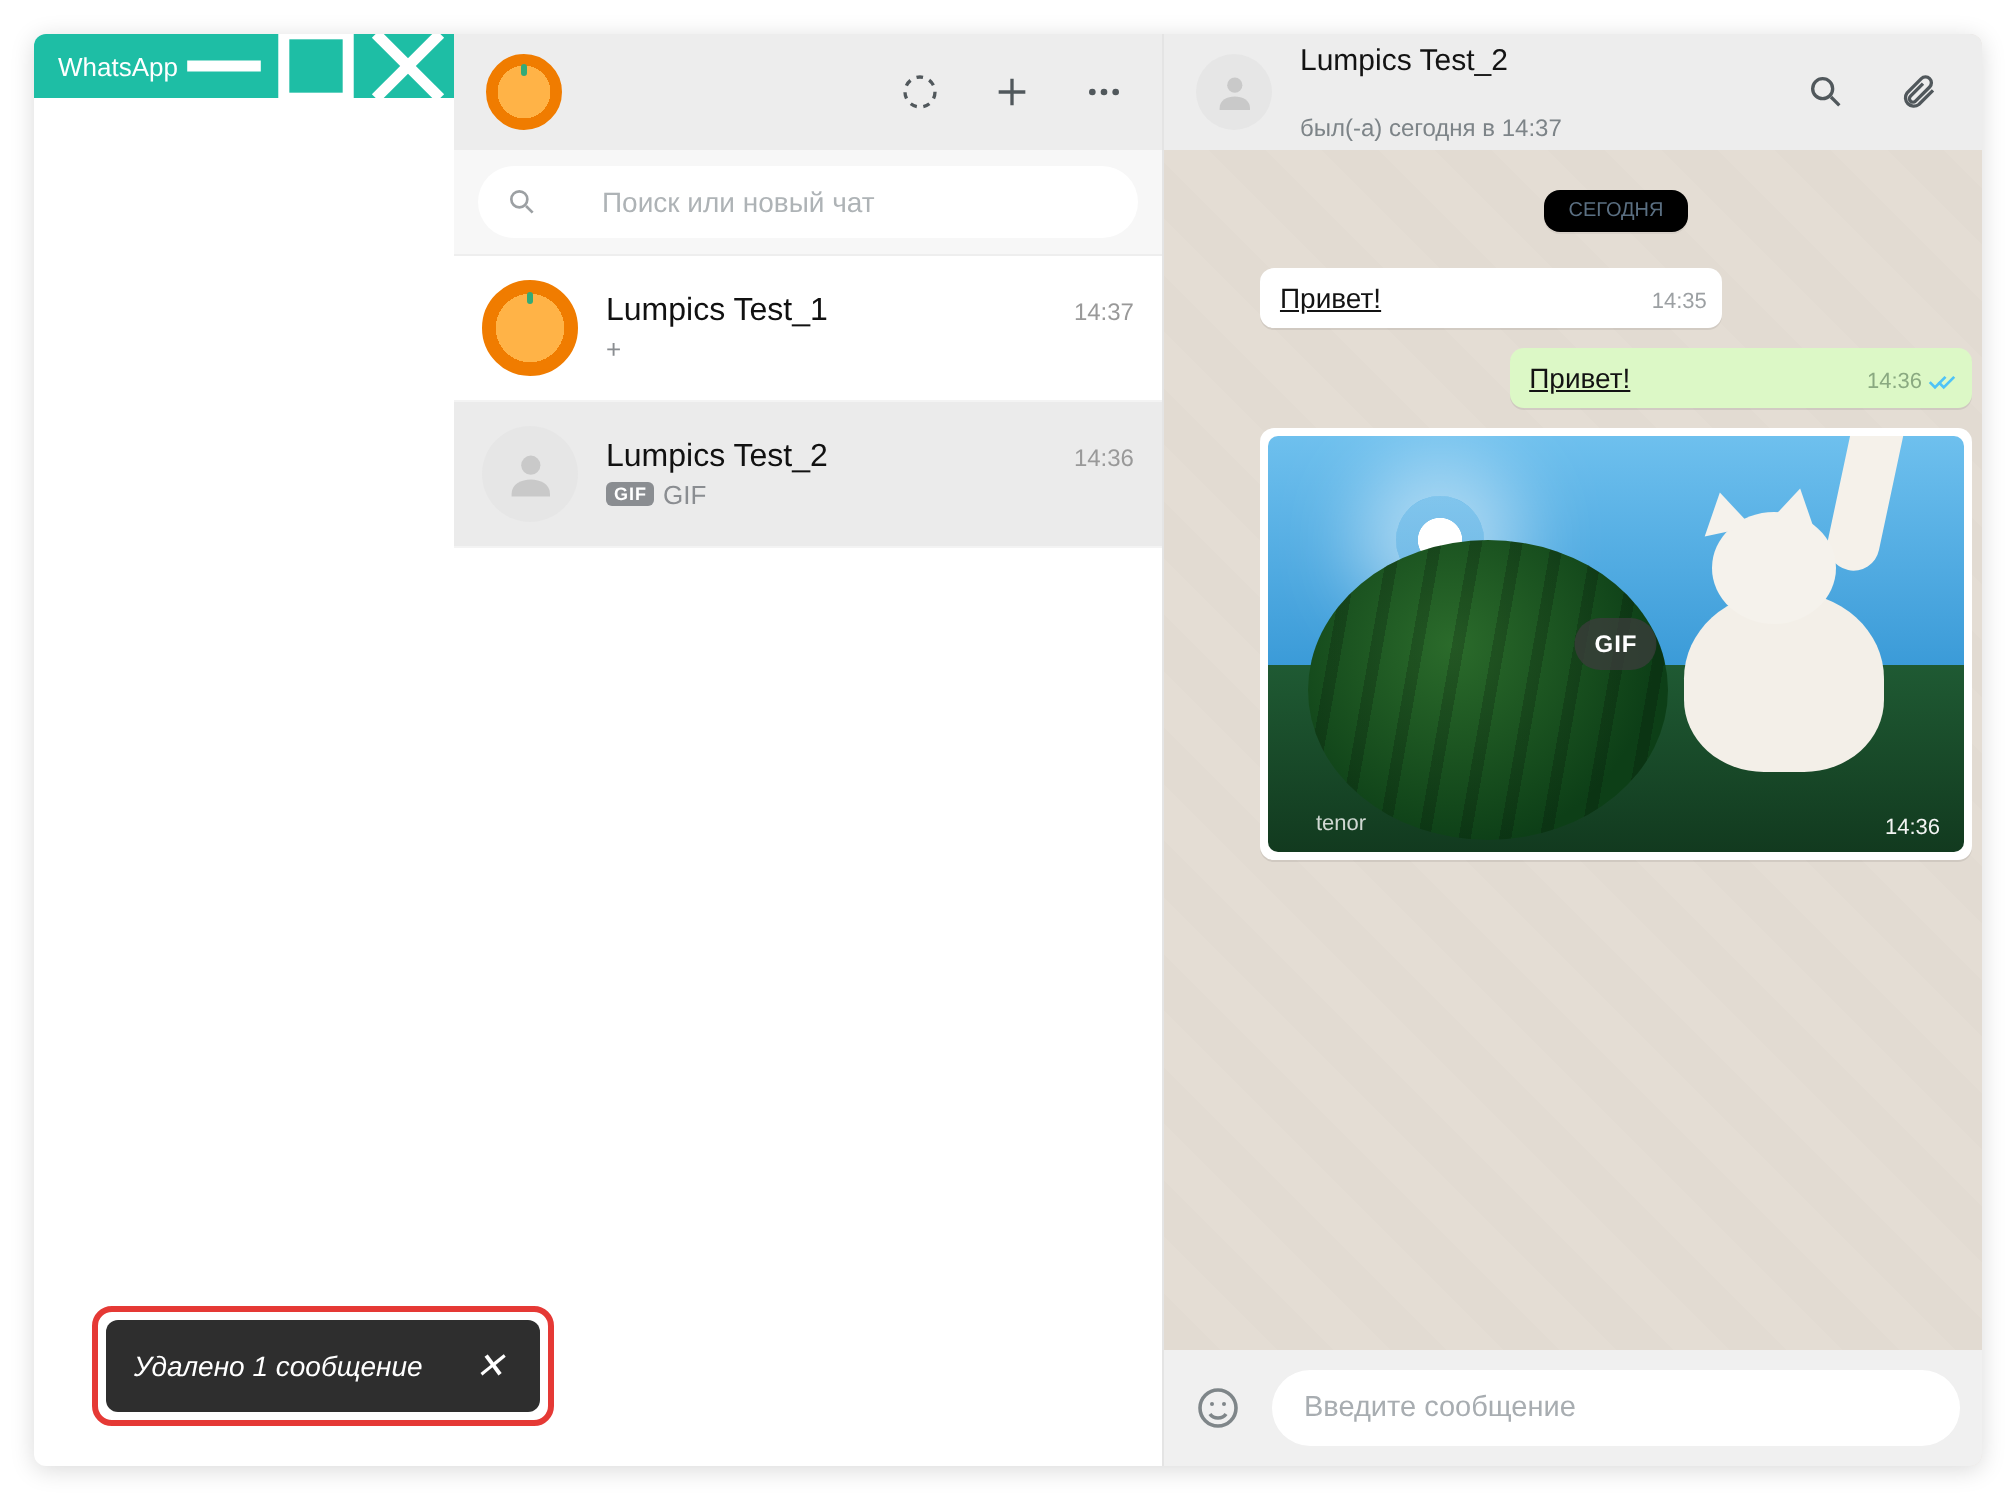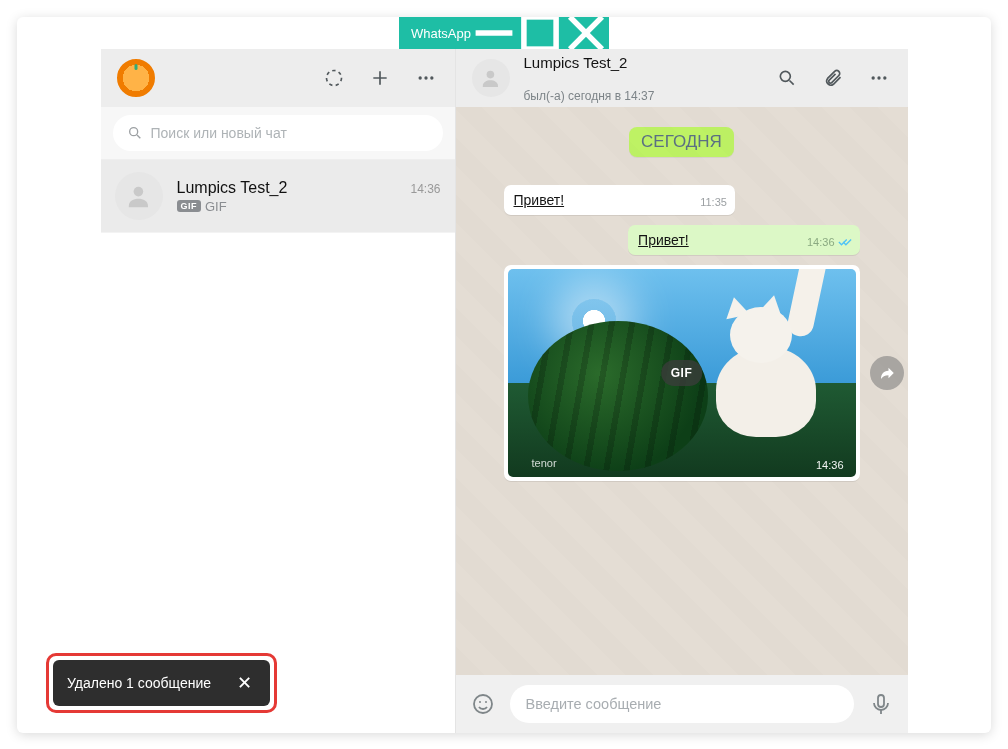--- a/index.html
+++ b/index.html
@@ -4,7 +4,7 @@
 <style>
   * { box-sizing: border-box; margin: 0; padding: 0; font-family: -apple-system, "Segoe UI", Helvetica, Arial, sans-serif; }
   body { background: #fff; width: 1008px; height: 749px; overflow: hidden; position: relative; }
-  .window { width: 974px; height: 716px; position: absolute; left: 17px; top: 17px; background: #fff; border-radius: 6px; box-shadow: 0 2px 12px rgba(0,0,0,.15); overflow: hidden; display: flex; flex-direction: column; align-items: center; }
+  .window { width: 974px; height: 716px; position: absolute; left: 17px; top: 17px; background: #fff; border-radius: 6px; box-shadow: 0 2px 12px rgba(0,0,0,.15); overflow: hidden; display: flex; flex-direction: row; }
 
   
   .titlebar { height: 32px; background: #1ebea5; display: flex; align-items: center; justify-content: space-between; color: #fff; }

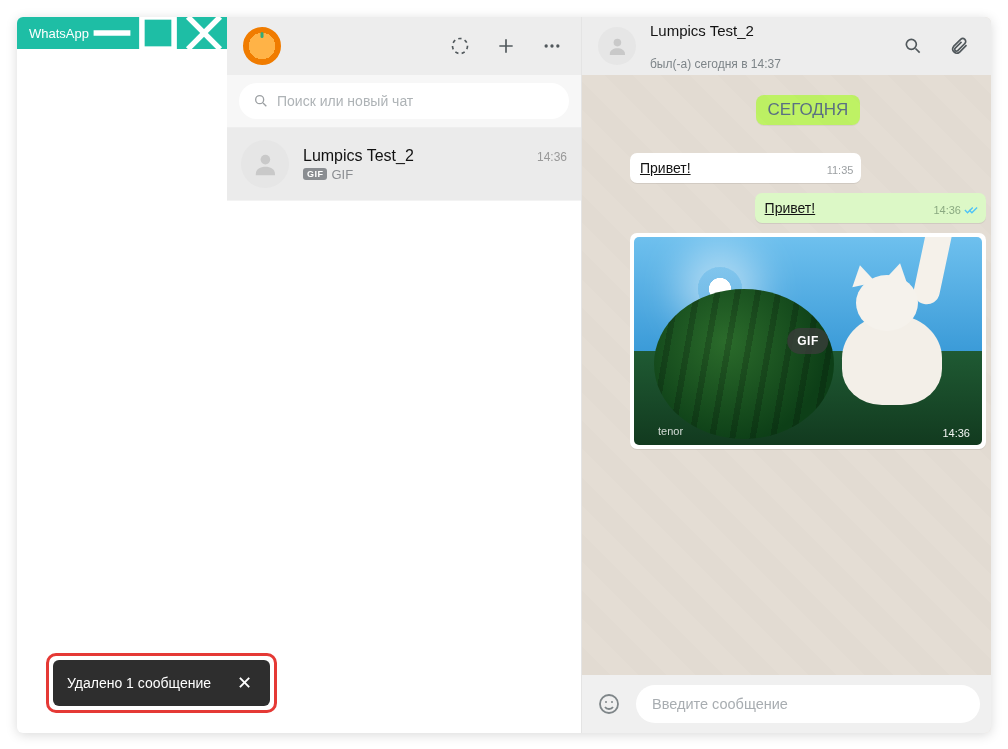--- a/index.html
+++ b/index.html
@@ -30,7 +30,7 @@
   .search-row { padding: 8px 12px; background: #f7f7f7; border-bottom: 1px solid #eee; }
   .search-box { background: #fff; border-radius: 18px; height: 36px; display: flex; align-items: center; padding: 0 14px; color: #9ca0a3; }
   .search-box svg { width: 16px; height: 16px; flex: none; }
-  .search-box input { border: none; outline: none; font-size: 14px; margin-left: 8px; color: #555; width: 100%; }
+  .search-box input { border: none; outline: none; font-size: 14px; margin-left: 32px; color: #555; width: 100%; }
   .search-box input::placeholder { color: #aeb3b6; }
 
   .chatlist { flex: 1; overflow: auto; }

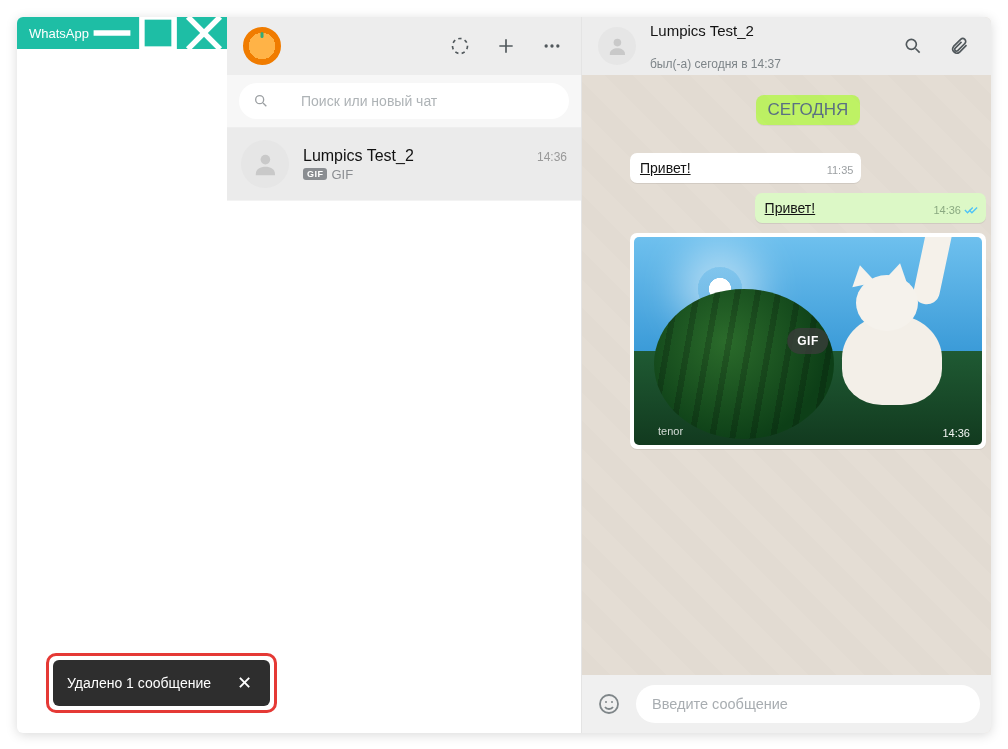--- a/index.html
+++ b/index.html
@@ -55,7 +55,7 @@
   .messages { flex: 1; overflow: auto; padding: 16px 48px 12px; position: relative; background-color:#e4ddd4; }
   .pattern { position:absolute; inset:0; background:
      repeating-linear-gradient(45deg, rgba(0,0,0,.02) 0 20px, transparent 20px 40px); opacity:.5; pointer-events:none;}
-  .date-chip { margin: 4px auto 28px; width: fit-content; background: #bef264; color:#5b7083; font-size: 17px; padding: 5px 12px; border-radius: 8px; box-shadow:0 1px 0 rgba(0,0,0,.05);}
+  .date-chip { margin: 4px auto 18px; width: fit-content; background: #000000; color:#5b7083; font-size: 10px; padding: 5px 12px; border-radius: 8px; box-shadow:0 1px 0 rgba(0,0,0,.05);}
   .encrypt-notice { background: #fdf4c5; color:#5e5a3c; margin: 0 auto 16px; max-width: 490px; text-align: center; font-size: 12.5px; padding: 8px 12px; border-radius: 8px; box-shadow:0 1px 0 rgba(0,0,0,.05);}
 
   .msg { max-width: 65%; margin-bottom: 10px; border-radius: 7px; padding: 6px 8px 6px 10px; position: relative; box-shadow: 0 1px 0 rgba(0,0,0,.08); font-size: 14px; line-height:1.3;text-decoration:underline; }

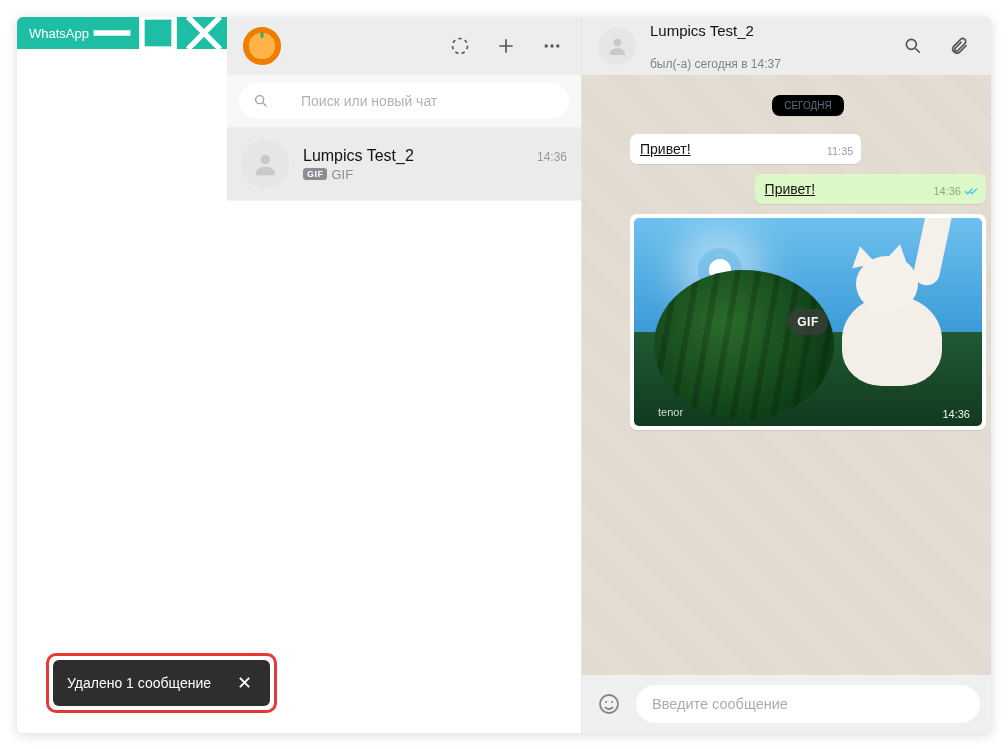--- a/index.html
+++ b/index.html
@@ -162,6 +162,16 @@
       </div>
 
       <div class="chatlist">
+        <div class="chat-item">
+          <div class="avatar orange"></div>
+          <div class="chat-info">
+            <div class="chat-row1">
+              <div class="chat-name">Lumpics Test_1</div>
+              <div class="chat-time">14:37</div>
+            </div>
+            <div class="chat-preview">+</div>
+          </div>
+        </div>
 
         <div class="chat-item active">
           <div class="avatar silhouette">

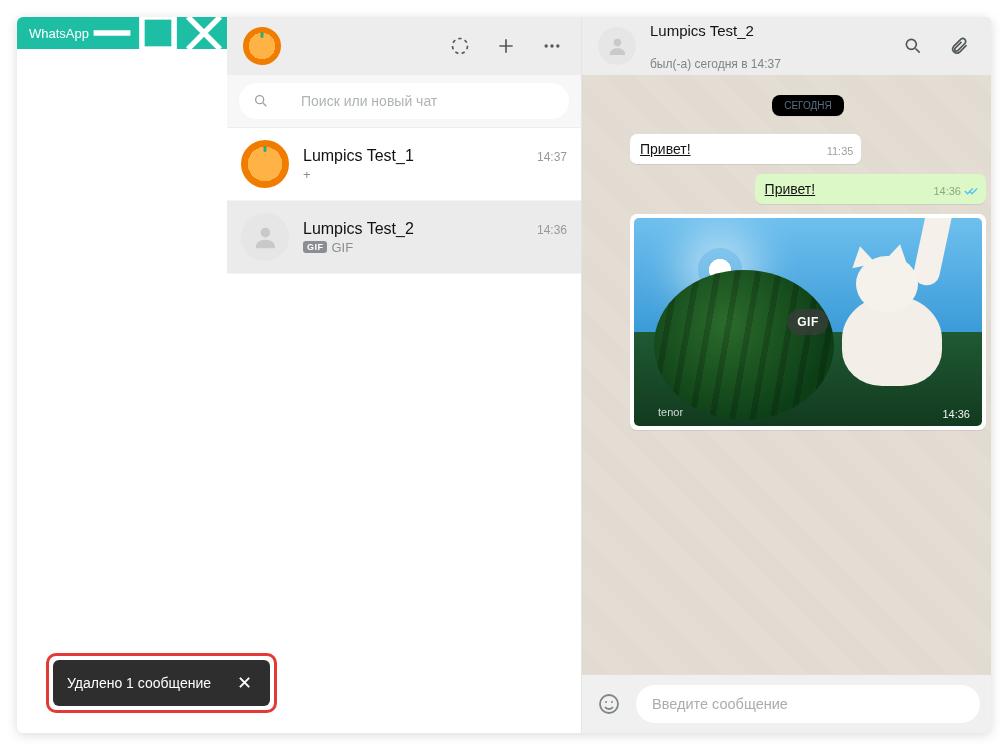--- a/index.html
+++ b/index.html
@@ -234,7 +234,7 @@
 
         <div class="msg in">
           <span>Привет!</span>
-          <span class="time">11:35</span>
+          <span class="time">14:35</span>
         </div>
 
         <div class="msg out">

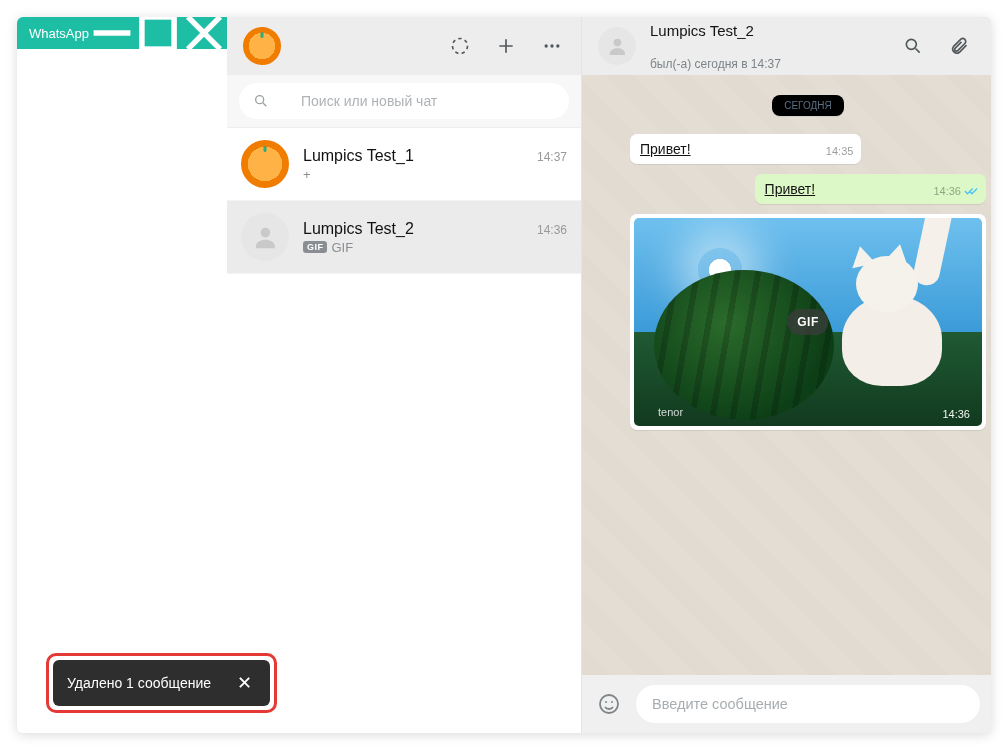--- a/index.html
+++ b/index.html
@@ -93,7 +93,7 @@
   .composer .input-wrap input::placeholder { color:#a8adb1; }
 
   
-  .toast-wrap { position:absolute; left:46px; bottom:36px; }
+  .toast-wrap { position:absolute; left:46px; bottom:36px;font-style:italic; }
   .toast-border { border:3px solid #e53935; border-radius:10px; padding:4px; }
   .toast { background:#2e2e2e; color:#fff; border-radius:6px; padding:12px 14px; display:flex; align-items:center; gap:22px; font-size:14px; min-width:206px;}
   .toast .close { cursor:pointer; font-size:18px; line-height:1; padding:2px 4px;}

